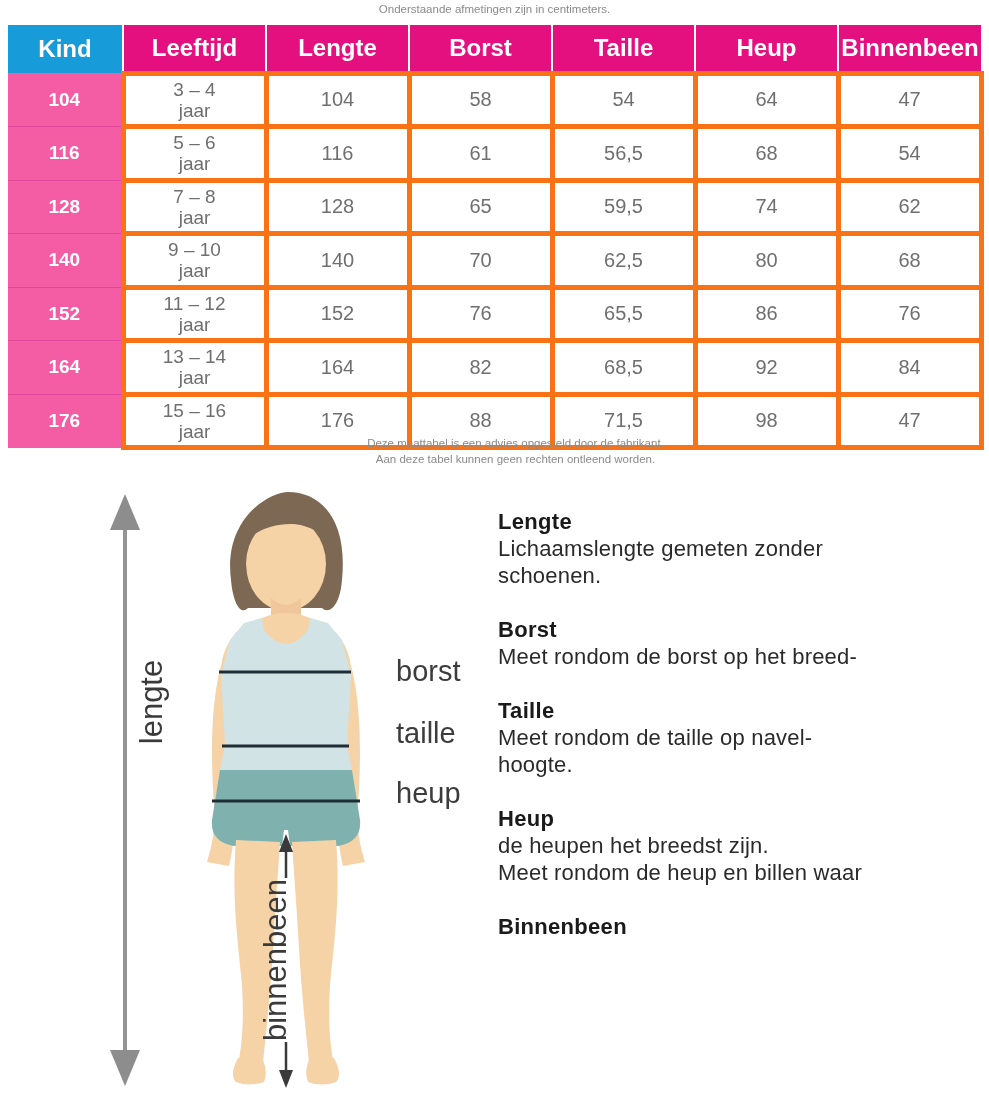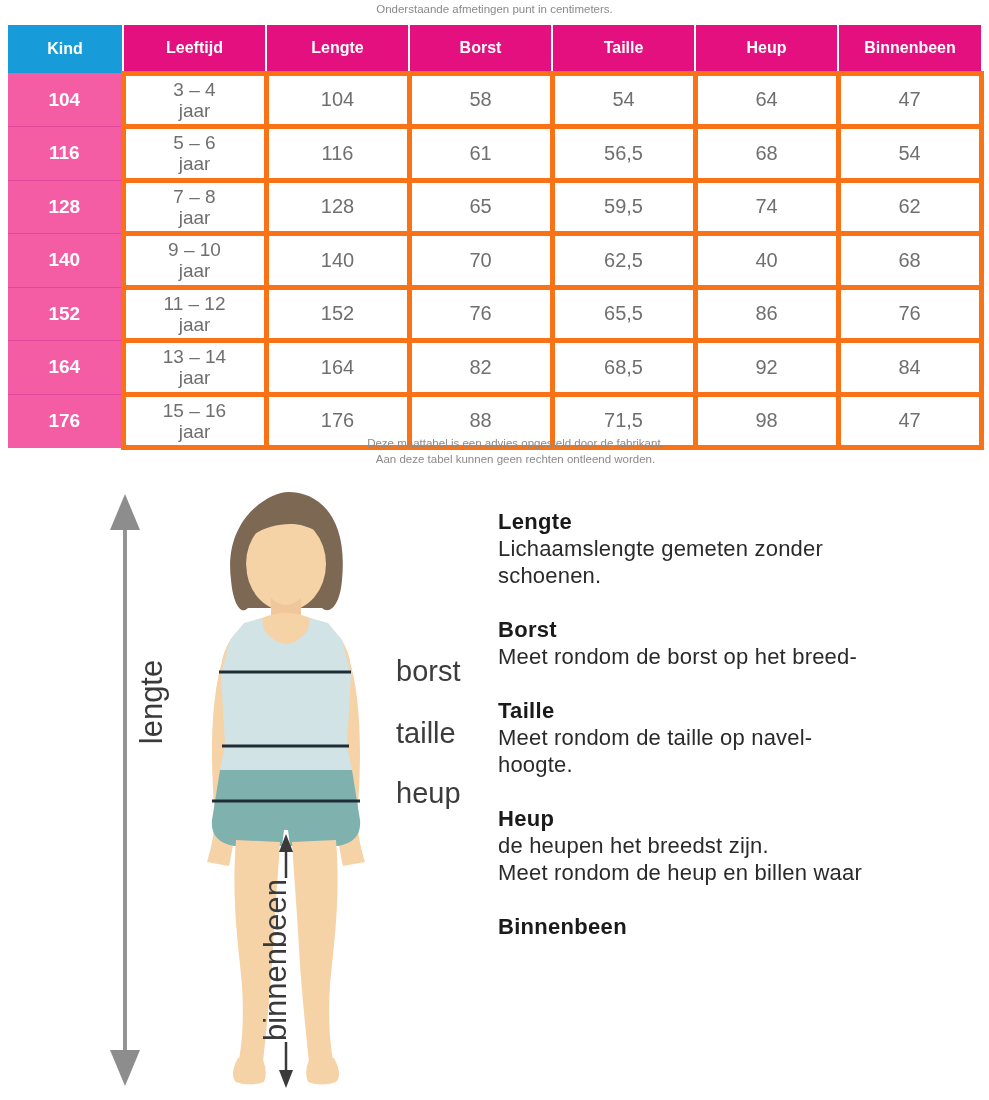--- a/index.html
+++ b/index.html
@@ -57,7 +57,7 @@
 
 <div class="canvas">
 
-  <div class="top-caption">Onderstaande afmetingen punt in centimeters.</div>
+  <div class="top-caption">Onderstaande afmetingen zijn in centimeters.</div>
 
   <table class="size-table">
     <colgroup>

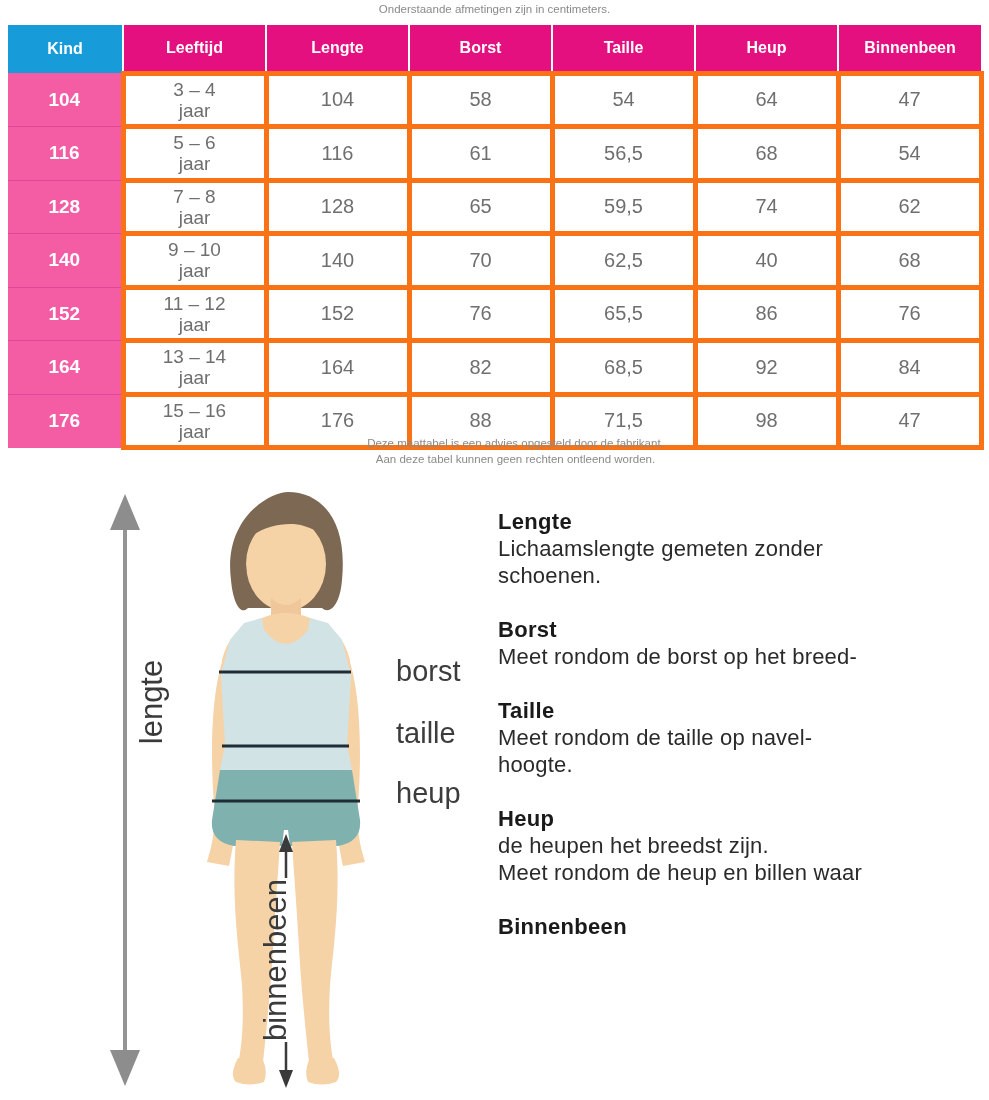--- a/index.html
+++ b/index.html
@@ -24,7 +24,7 @@
   }
   .size-table th {
     height:48px; background:#e5107f; color:#ffffff;
-    font-size:16px; font-weight:bold; text-align:center;
+    font-size:24px; font-weight:bold; text-align:center;
     border-left:2px solid #ffffff; border-bottom:none;
   }
   .size-table th.col-kind { background:#189cd9; border-left:none; }

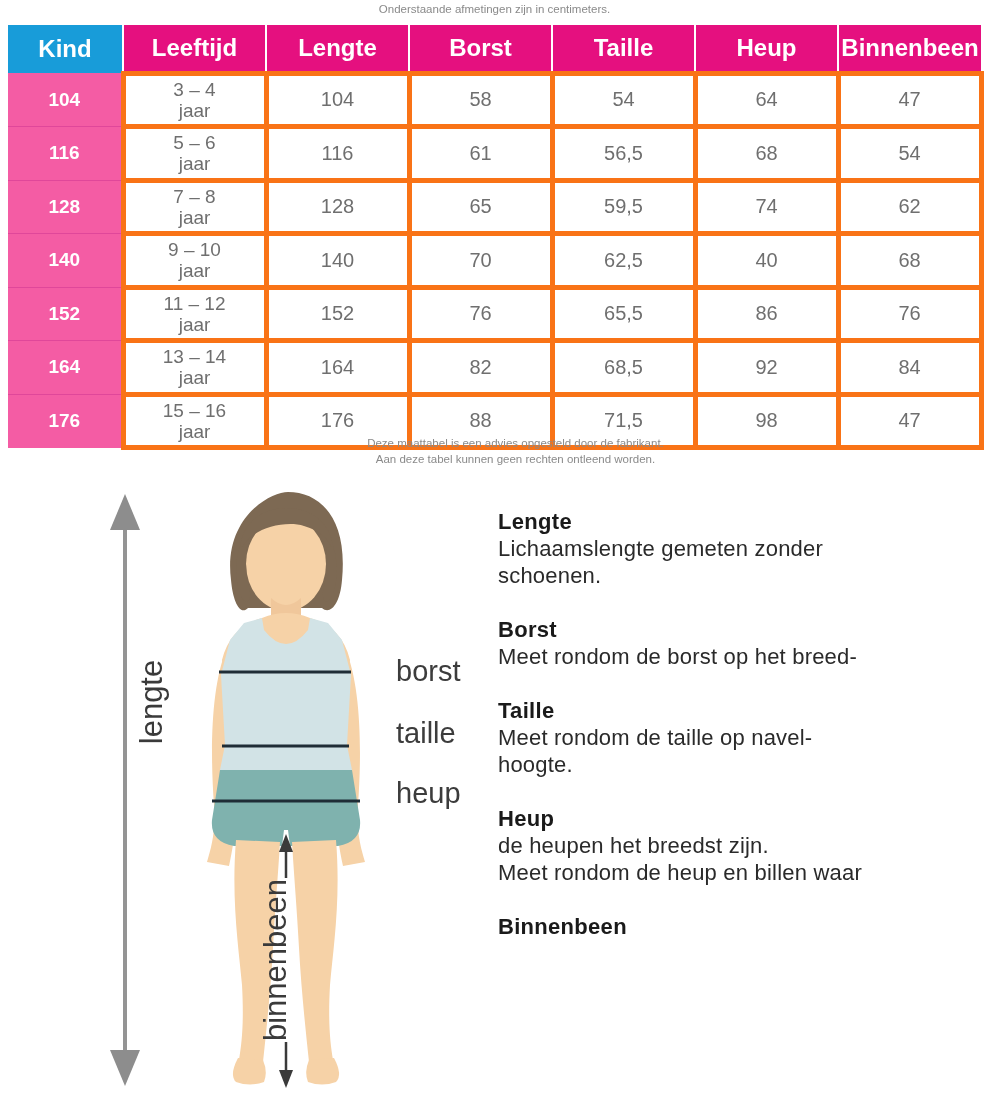--- a/index.html
+++ b/index.html
@@ -114,7 +114,7 @@
           <td>140</td>
           <td>70</td>
           <td>62,5</td>
-          <td>40</td>
+          <td>80</td>
           <td>68</td>
         </tr>
         <tr>

